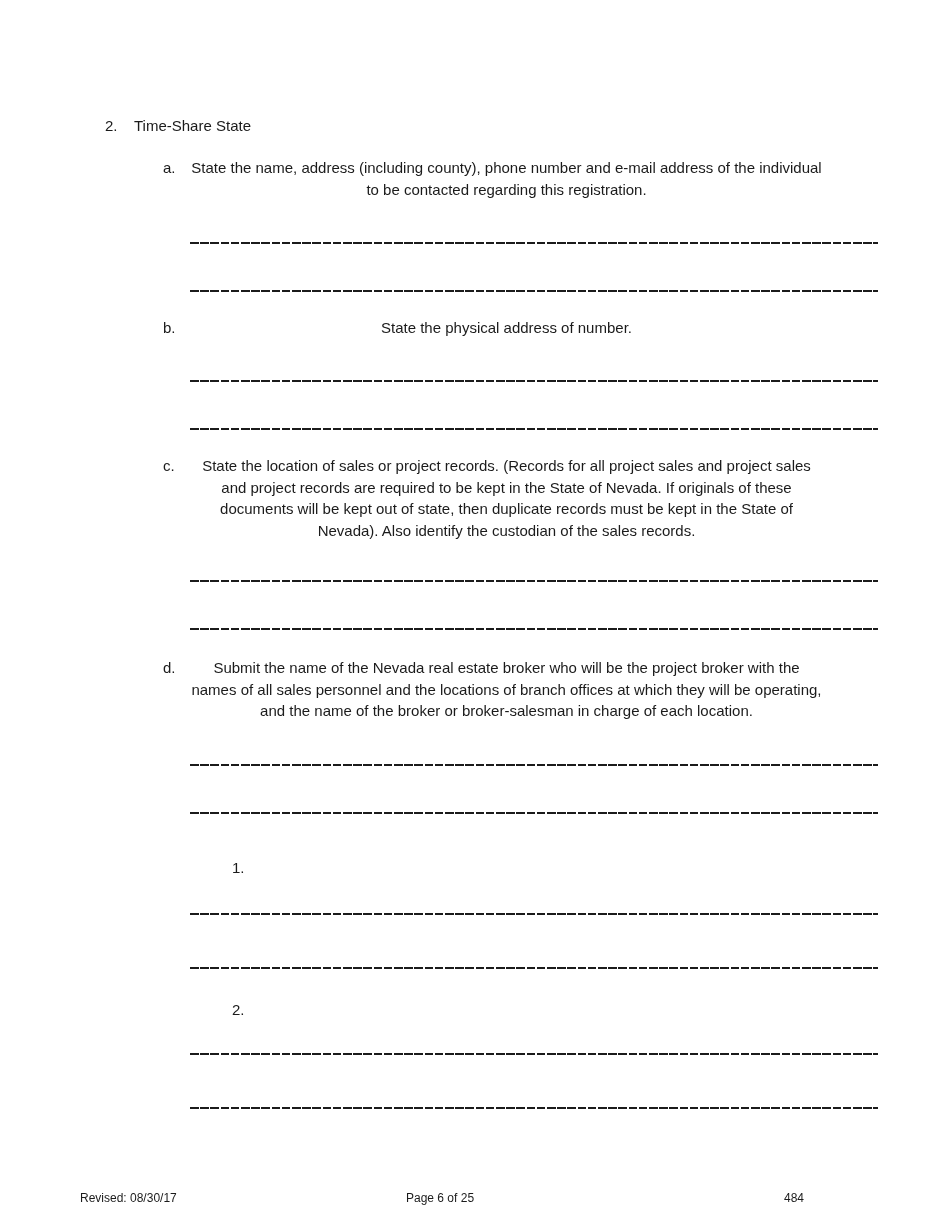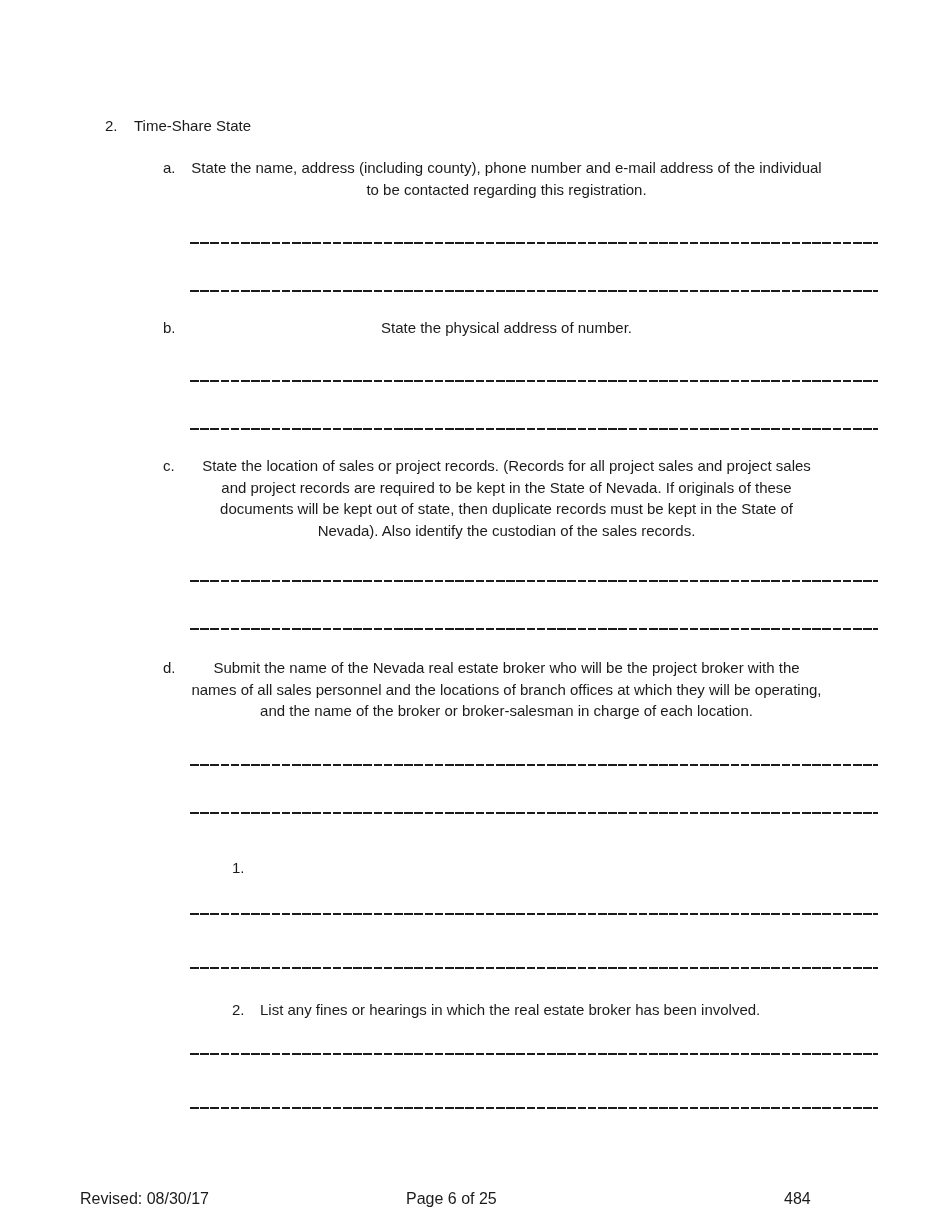--- a/index.html
+++ b/index.html
@@ -140,7 +140,6 @@
 
   <div class="subitem" id="sub-2">
     <span class="label">2.</span>
-    <span class="text">List any fines or hearings in which the real estate broker has been involved.</span>
   </div>
   <div class="answer-line" id="line-s2a"></div>
   <div class="answer-line" id="line-s2b"></div>

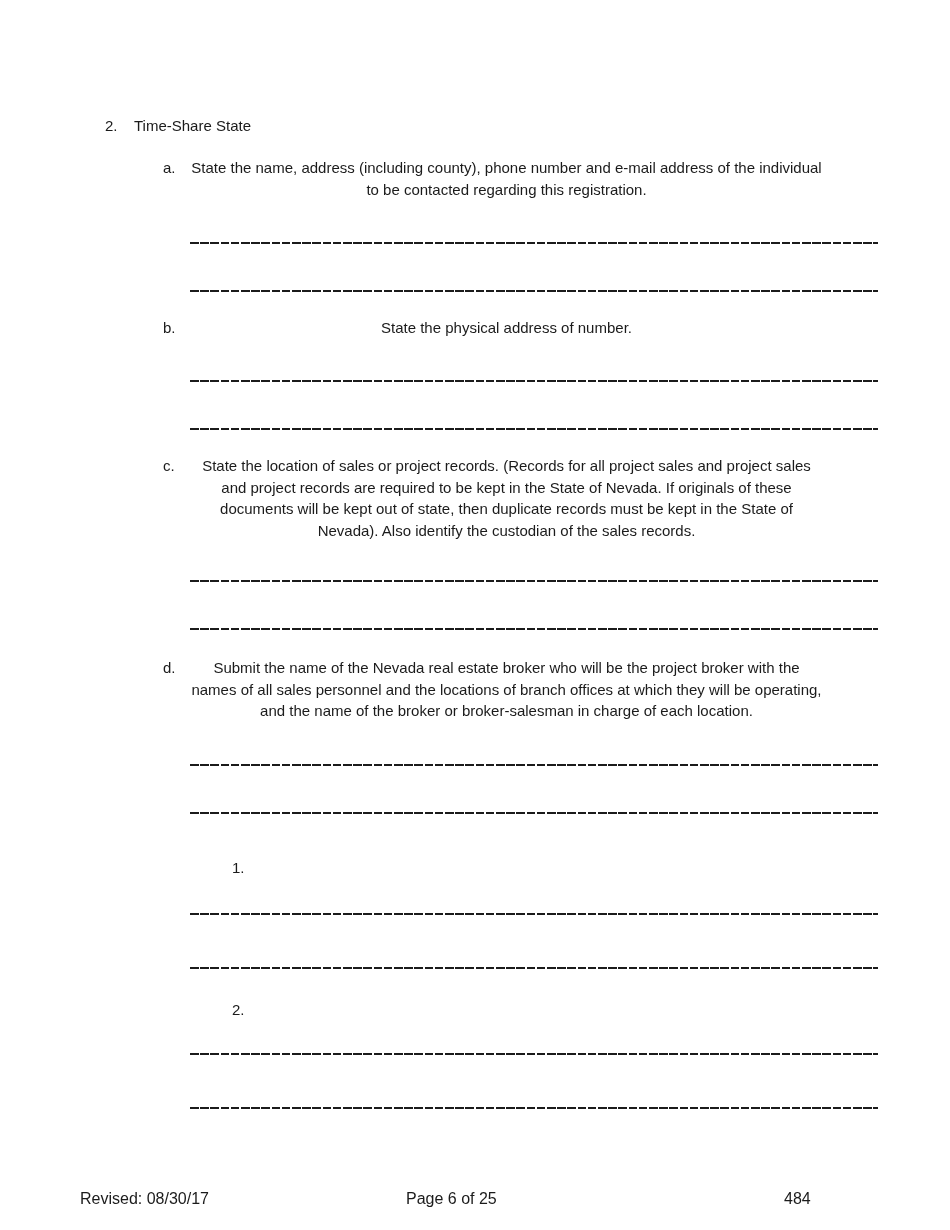--- a/index.html
+++ b/index.html
@@ -67,7 +67,7 @@
   .footer-text {
     position: absolute;
     top: 1191px;
-    font-size: 16px;
+    font-size: 12px;
     line-height: 15px;
   }
   .footer-left  { left: 80px; }

